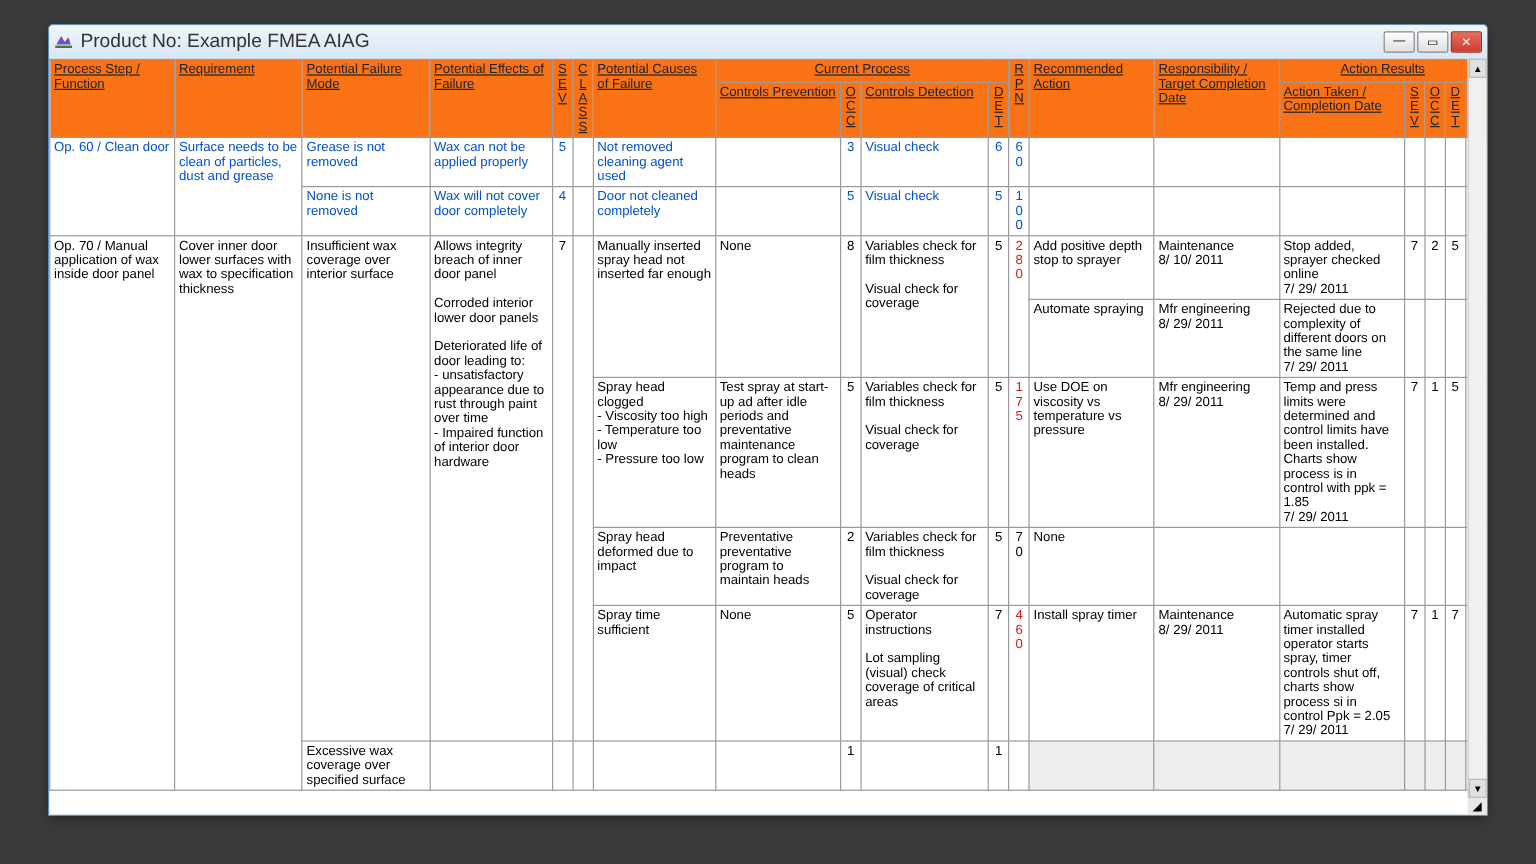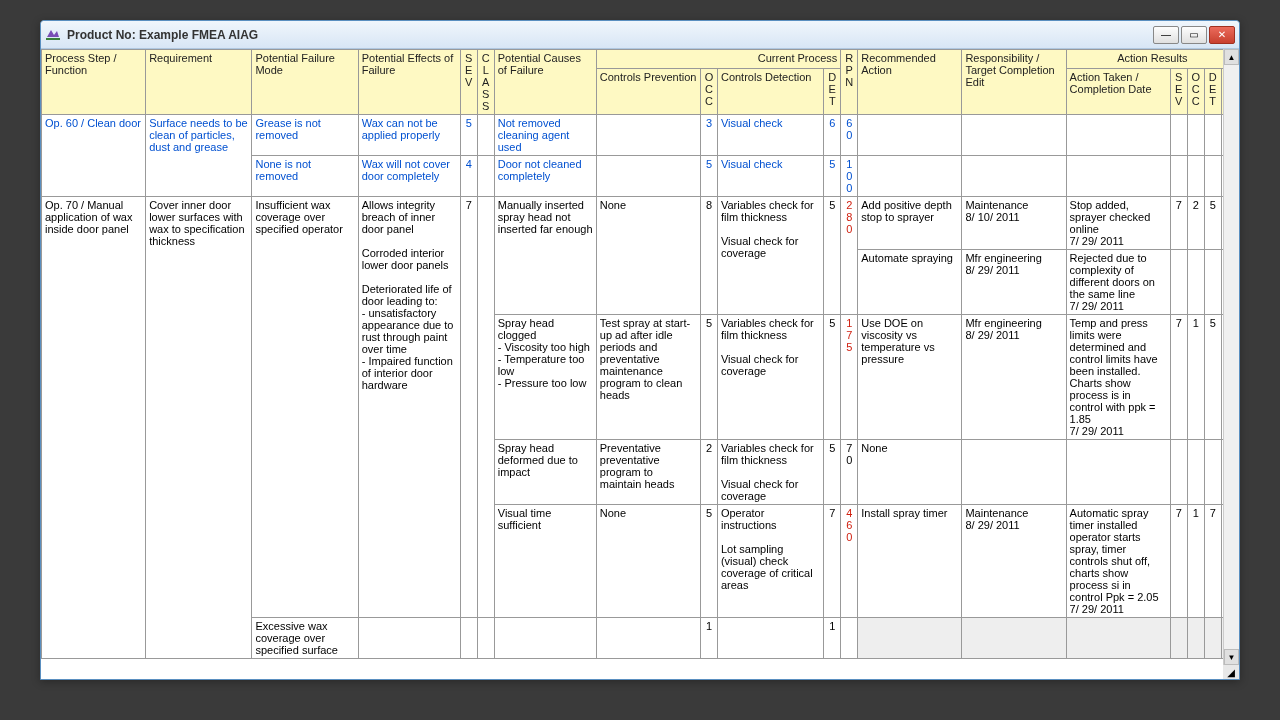--- a/index.html
+++ b/index.html
@@ -35,7 +35,7 @@
   display: inline-block;
 }
 .app-icon svg { width: 16px; height: 16px; }
-.title-text { flex: 1; color: #333; font-size: 12px; font-weight: bold; }
+.title-text { flex: 1; color: #333; font-size: 16px; }
 .win-btns { display: flex; gap: 2px; }
 .win-btn {
   width: 26px; height: 18px;

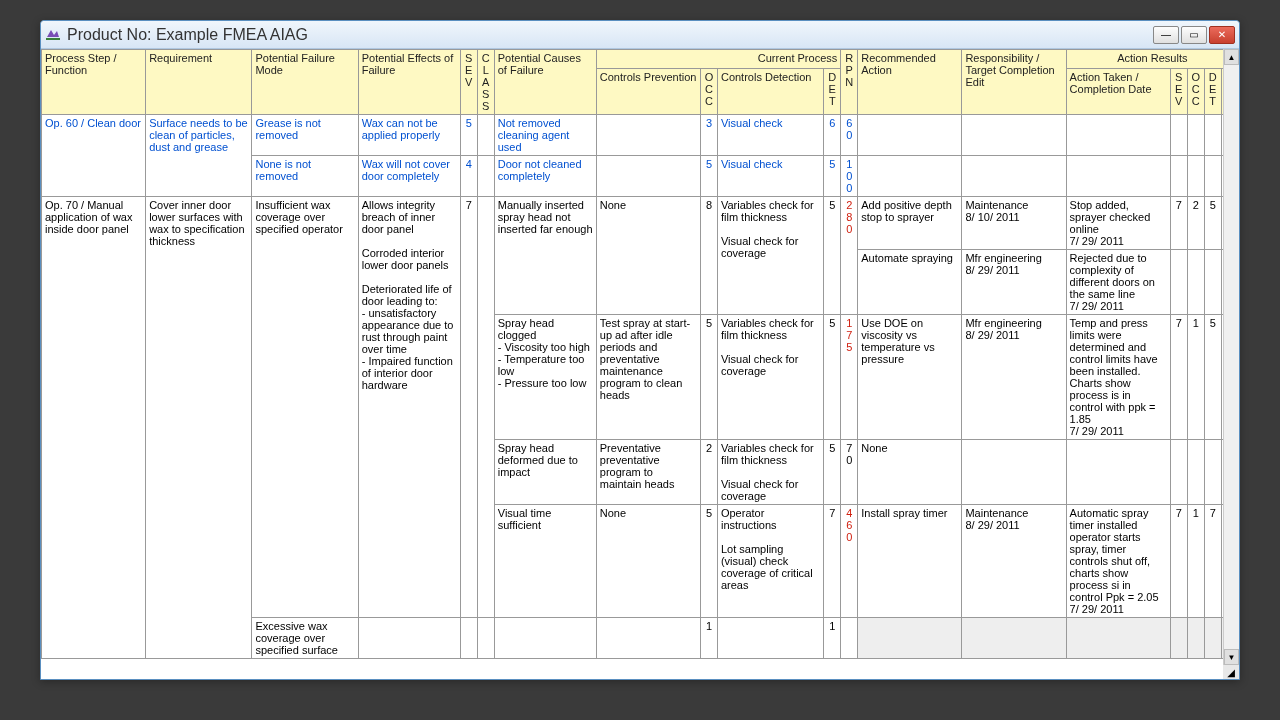--- a/index.html
+++ b/index.html
@@ -85,9 +85,10 @@
   word-wrap: break-word;
 }
 th {
-  background: #fef9c3;
+  background: #f97316;
   font-weight: normal;
   color: #222;
+  text-decoration: underline;
 }
 .blue-text { color: #0050d0; }
 .red-text { color: #d02010; }

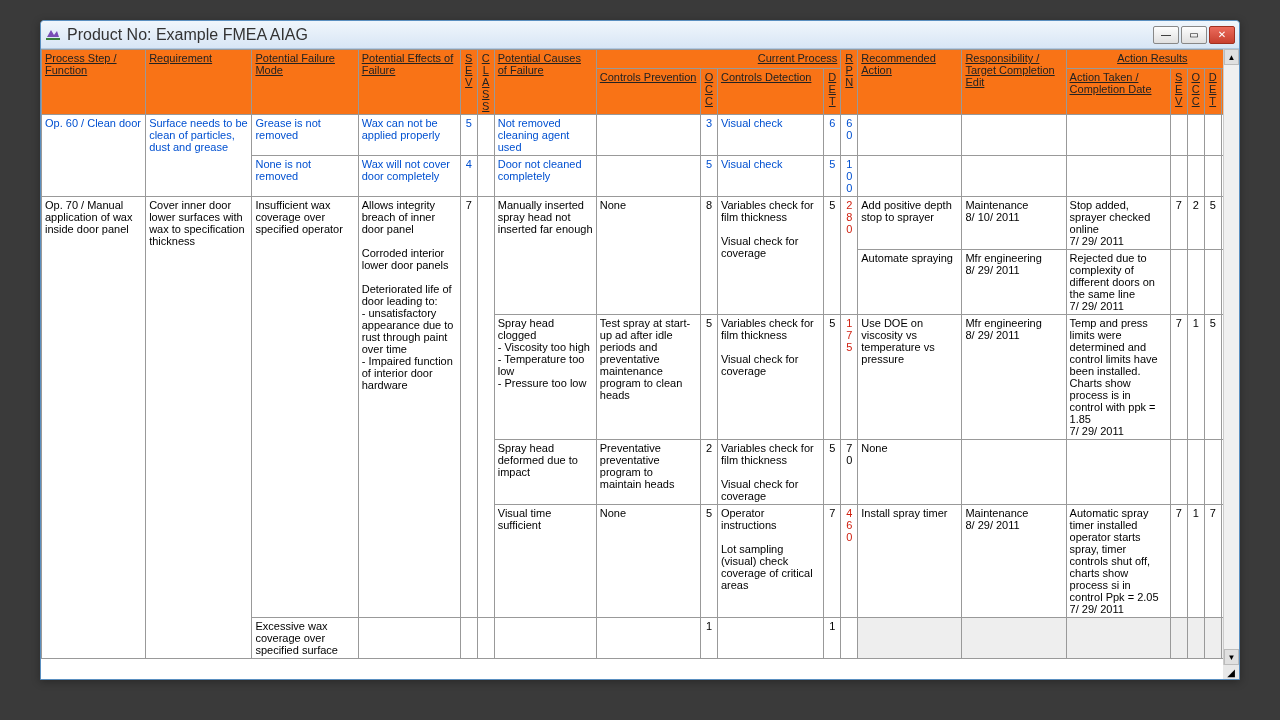--- a/index.html
+++ b/index.html
@@ -186,7 +186,7 @@
           <th rowspan="2" class="narrow">S E V</th>
           <th rowspan="2" class="narrow">C L A S S</th>
           <th rowspan="2">Potential Causes of Failure</th>
-          <th colspan="4" style="text-align:right">Current Process</th>
+          <th colspan="4" style="text-align:center">Current Process</th>
           <th rowspan="2" class="narrow">R P N</th>
           <th rowspan="2">Recommended Action</th>
           <th rowspan="2">Responsibility / Target Completion Edit</th>

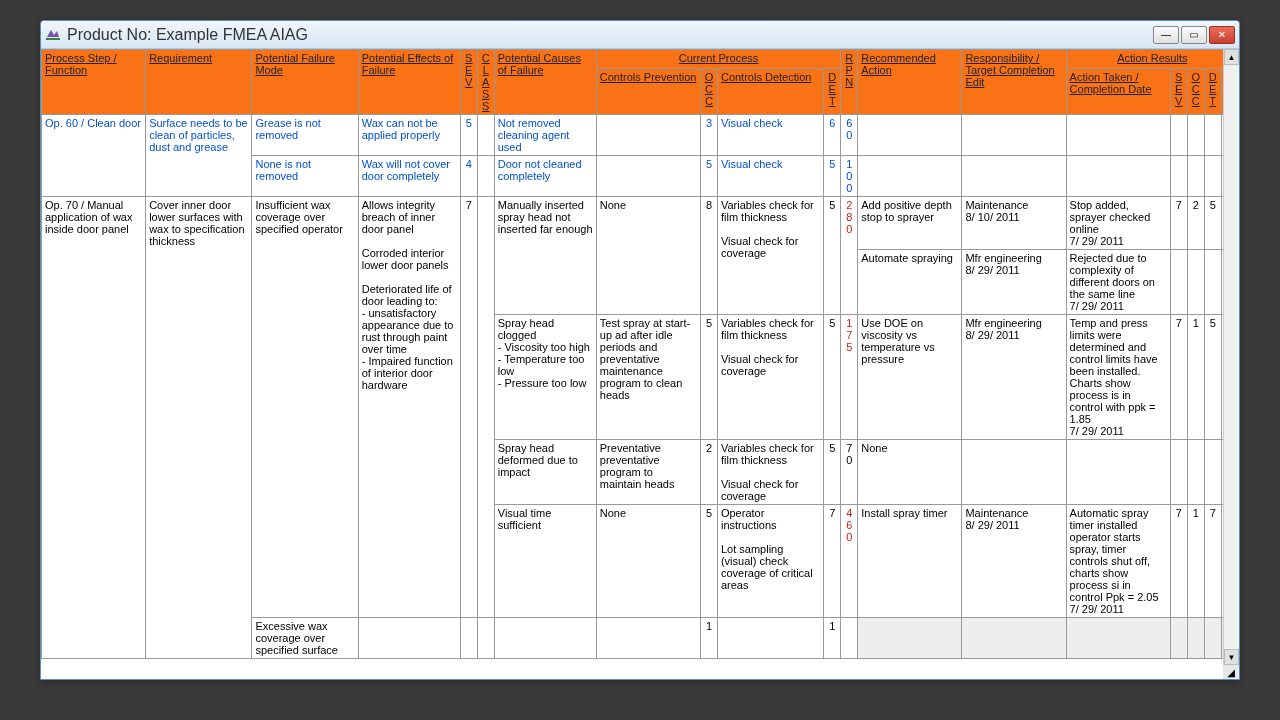--- a/index.html
+++ b/index.html
@@ -189,7 +189,7 @@
           <th colspan="4" style="text-align:center">Current Process</th>
           <th rowspan="2" class="narrow">R P N</th>
           <th rowspan="2">Recommended Action</th>
-          <th rowspan="2">Responsibility / Target Completion Edit</th>
+          <th rowspan="2">Responsibility / Target Completion Date</th>
           <th colspan="5" style="text-align:center">Action Results</th>
         </tr>
         <tr>

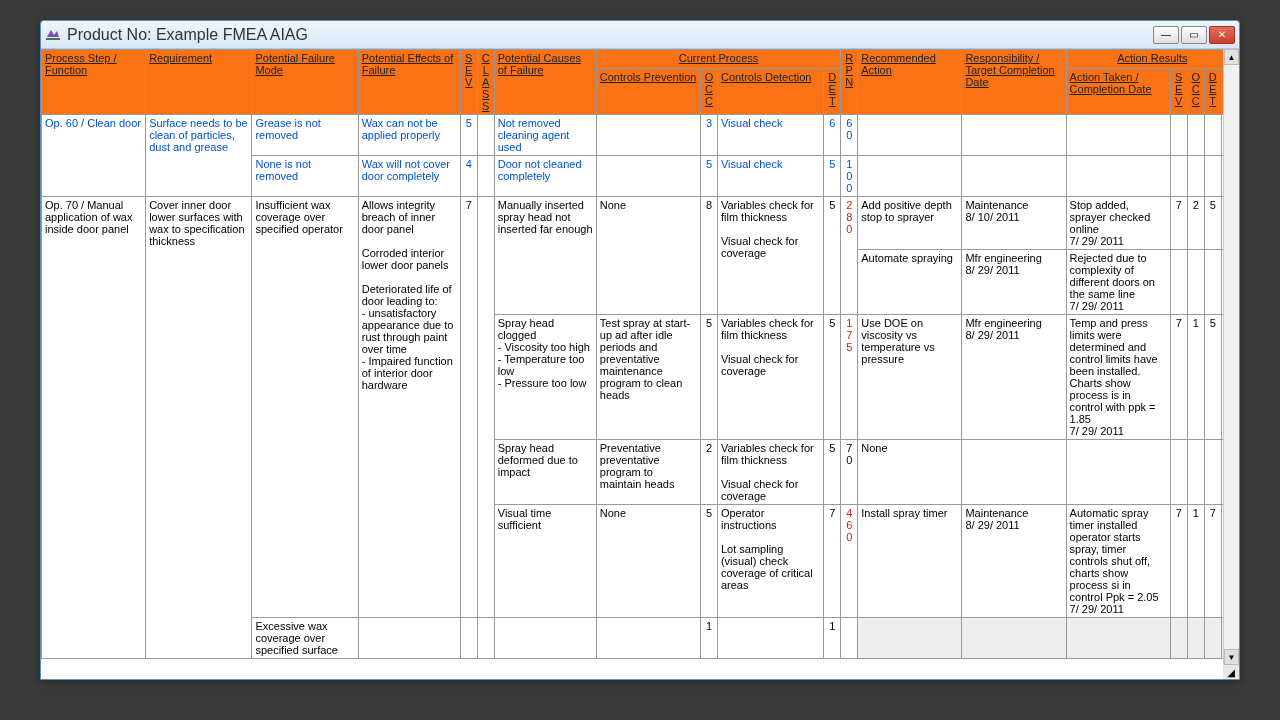--- a/index.html
+++ b/index.html
@@ -251,7 +251,7 @@
         <tr>
           <td rowspan="6">Op. 70 / Manual application of wax inside door panel</td>
           <td rowspan="6">Cover inner door lower surfaces with wax to specification thickness</td>
-          <td rowspan="5">Insufficient wax coverage over specified operator</td>
+          <td rowspan="5">Insufficient wax coverage over interior surface</td>
           <td rowspan="5" style="white-space:pre-line">Allows integrity breach of inner door panel
 
 Corroded interior lower door panels

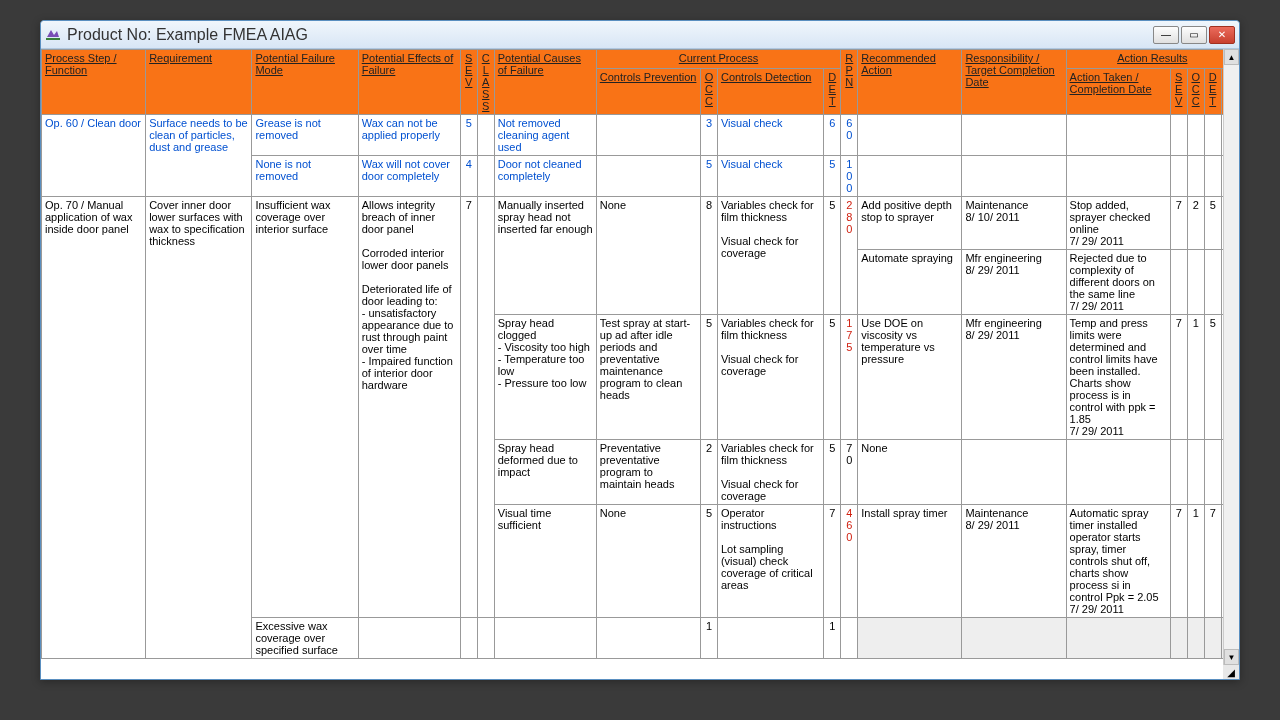--- a/index.html
+++ b/index.html
@@ -334,7 +334,7 @@
         </tr>
 
         <tr>
-          <td>Visual time sufficient</td>
+          <td>Spray time sufficient</td>
           <td>None</td>
           <td class="narrow">5</td>
           <td style="white-space:pre-line">Operator instructions

